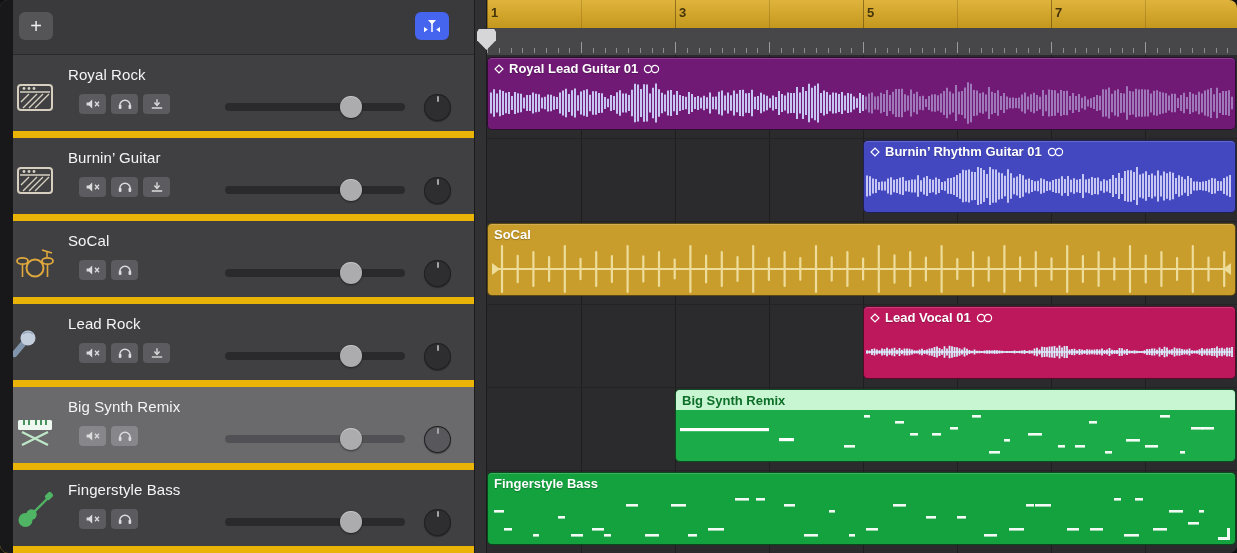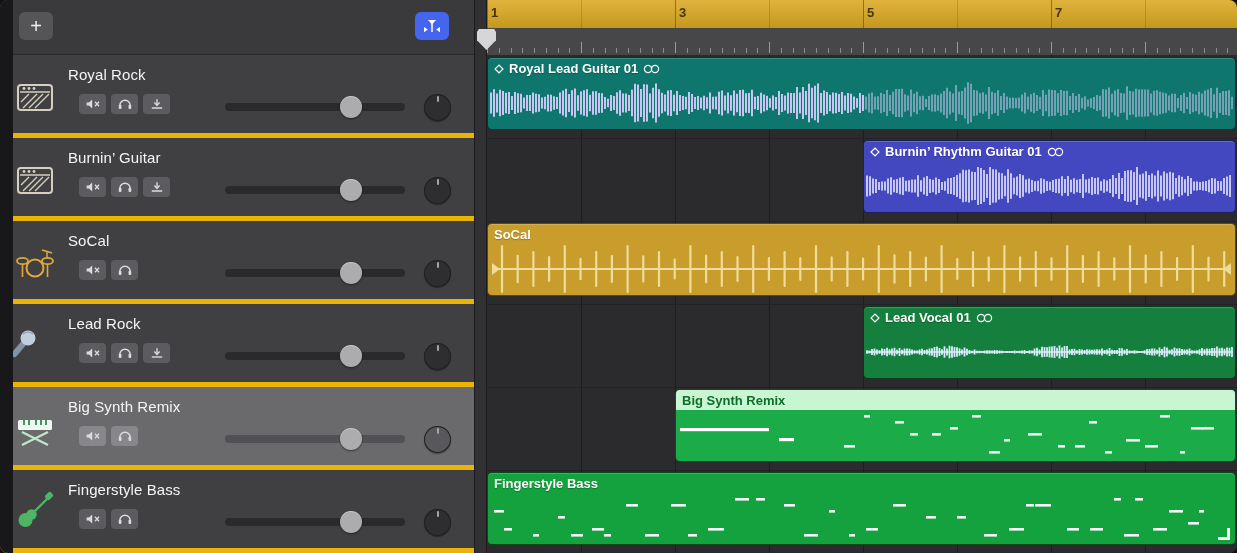--- a/index.html
+++ b/index.html
@@ -14,7 +14,7 @@
            background:#555558;color:#ededee;font-size:20px;font-weight:400;line-height:26px;text-align:center;cursor:pointer;}
   .catch-btn{position:absolute;right:25px;top:12px;width:34px;height:28px;border:none;border-radius:6px;
            background:#4565ee;display:flex;align-items:center;justify-content:center;cursor:pointer;}
-  .track-row{position:relative;height:83px;background:#404042;border-bottom:5px solid #eab308;box-sizing:border-box;}
+  .track-row{position:relative;height:83px;background:#404042;border-bottom:7px solid #eab308;box-sizing:border-box;}
   .track-row.selected{background:#6a6a6d;}
   .track-icon{position:absolute;left:13px;top:20px;width:44px;height:44px;}
   .track-icon svg{width:44px;height:44px;display:block;}

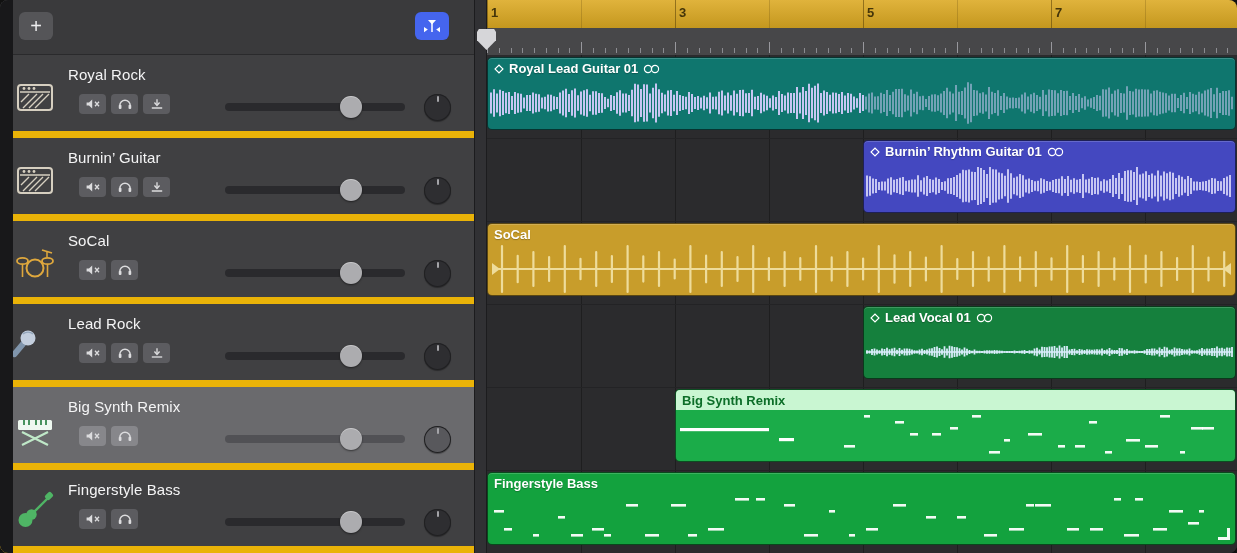--- a/index.html
+++ b/index.html
@@ -394,7 +394,7 @@
         <div class="row-sep" style="top: 249px;"></div>
         <div class="row-sep" style="top: 332px;"></div>
         <div class="row-sep" style="top: 415px;"></div>
-        <div class="region audio" style="left: 0px; top: 2px; width: 749px; background: #0f766e;">
+        <div class="region audio" style="left: 0px; top: 2px; width: 749px; background: #701a75;">
           <div class="region-header">
             <span class="badge">
               <svg viewBox="0 0 10 10" width="10" height="10">

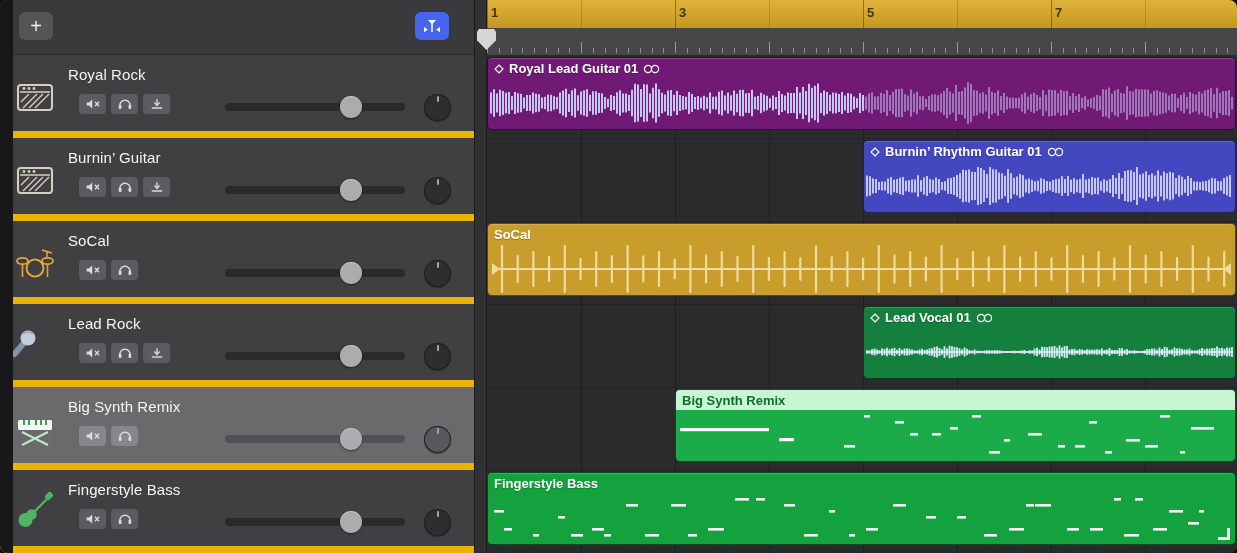--- a/index.html
+++ b/index.html
@@ -450,7 +450,7 @@
             </svg>
           </div>
         </div>
-        <div class="region vocal" style="left: 376px; top: 251px; width: 373px; background: #15803d;">
+        <div class="region vocal" style="left: 376px; top: 251px; width: 373px; background: #be185d;">
           <div class="region-header">
             <span class="badge">
               <svg viewBox="0 0 10 10" width="10" height="10">

